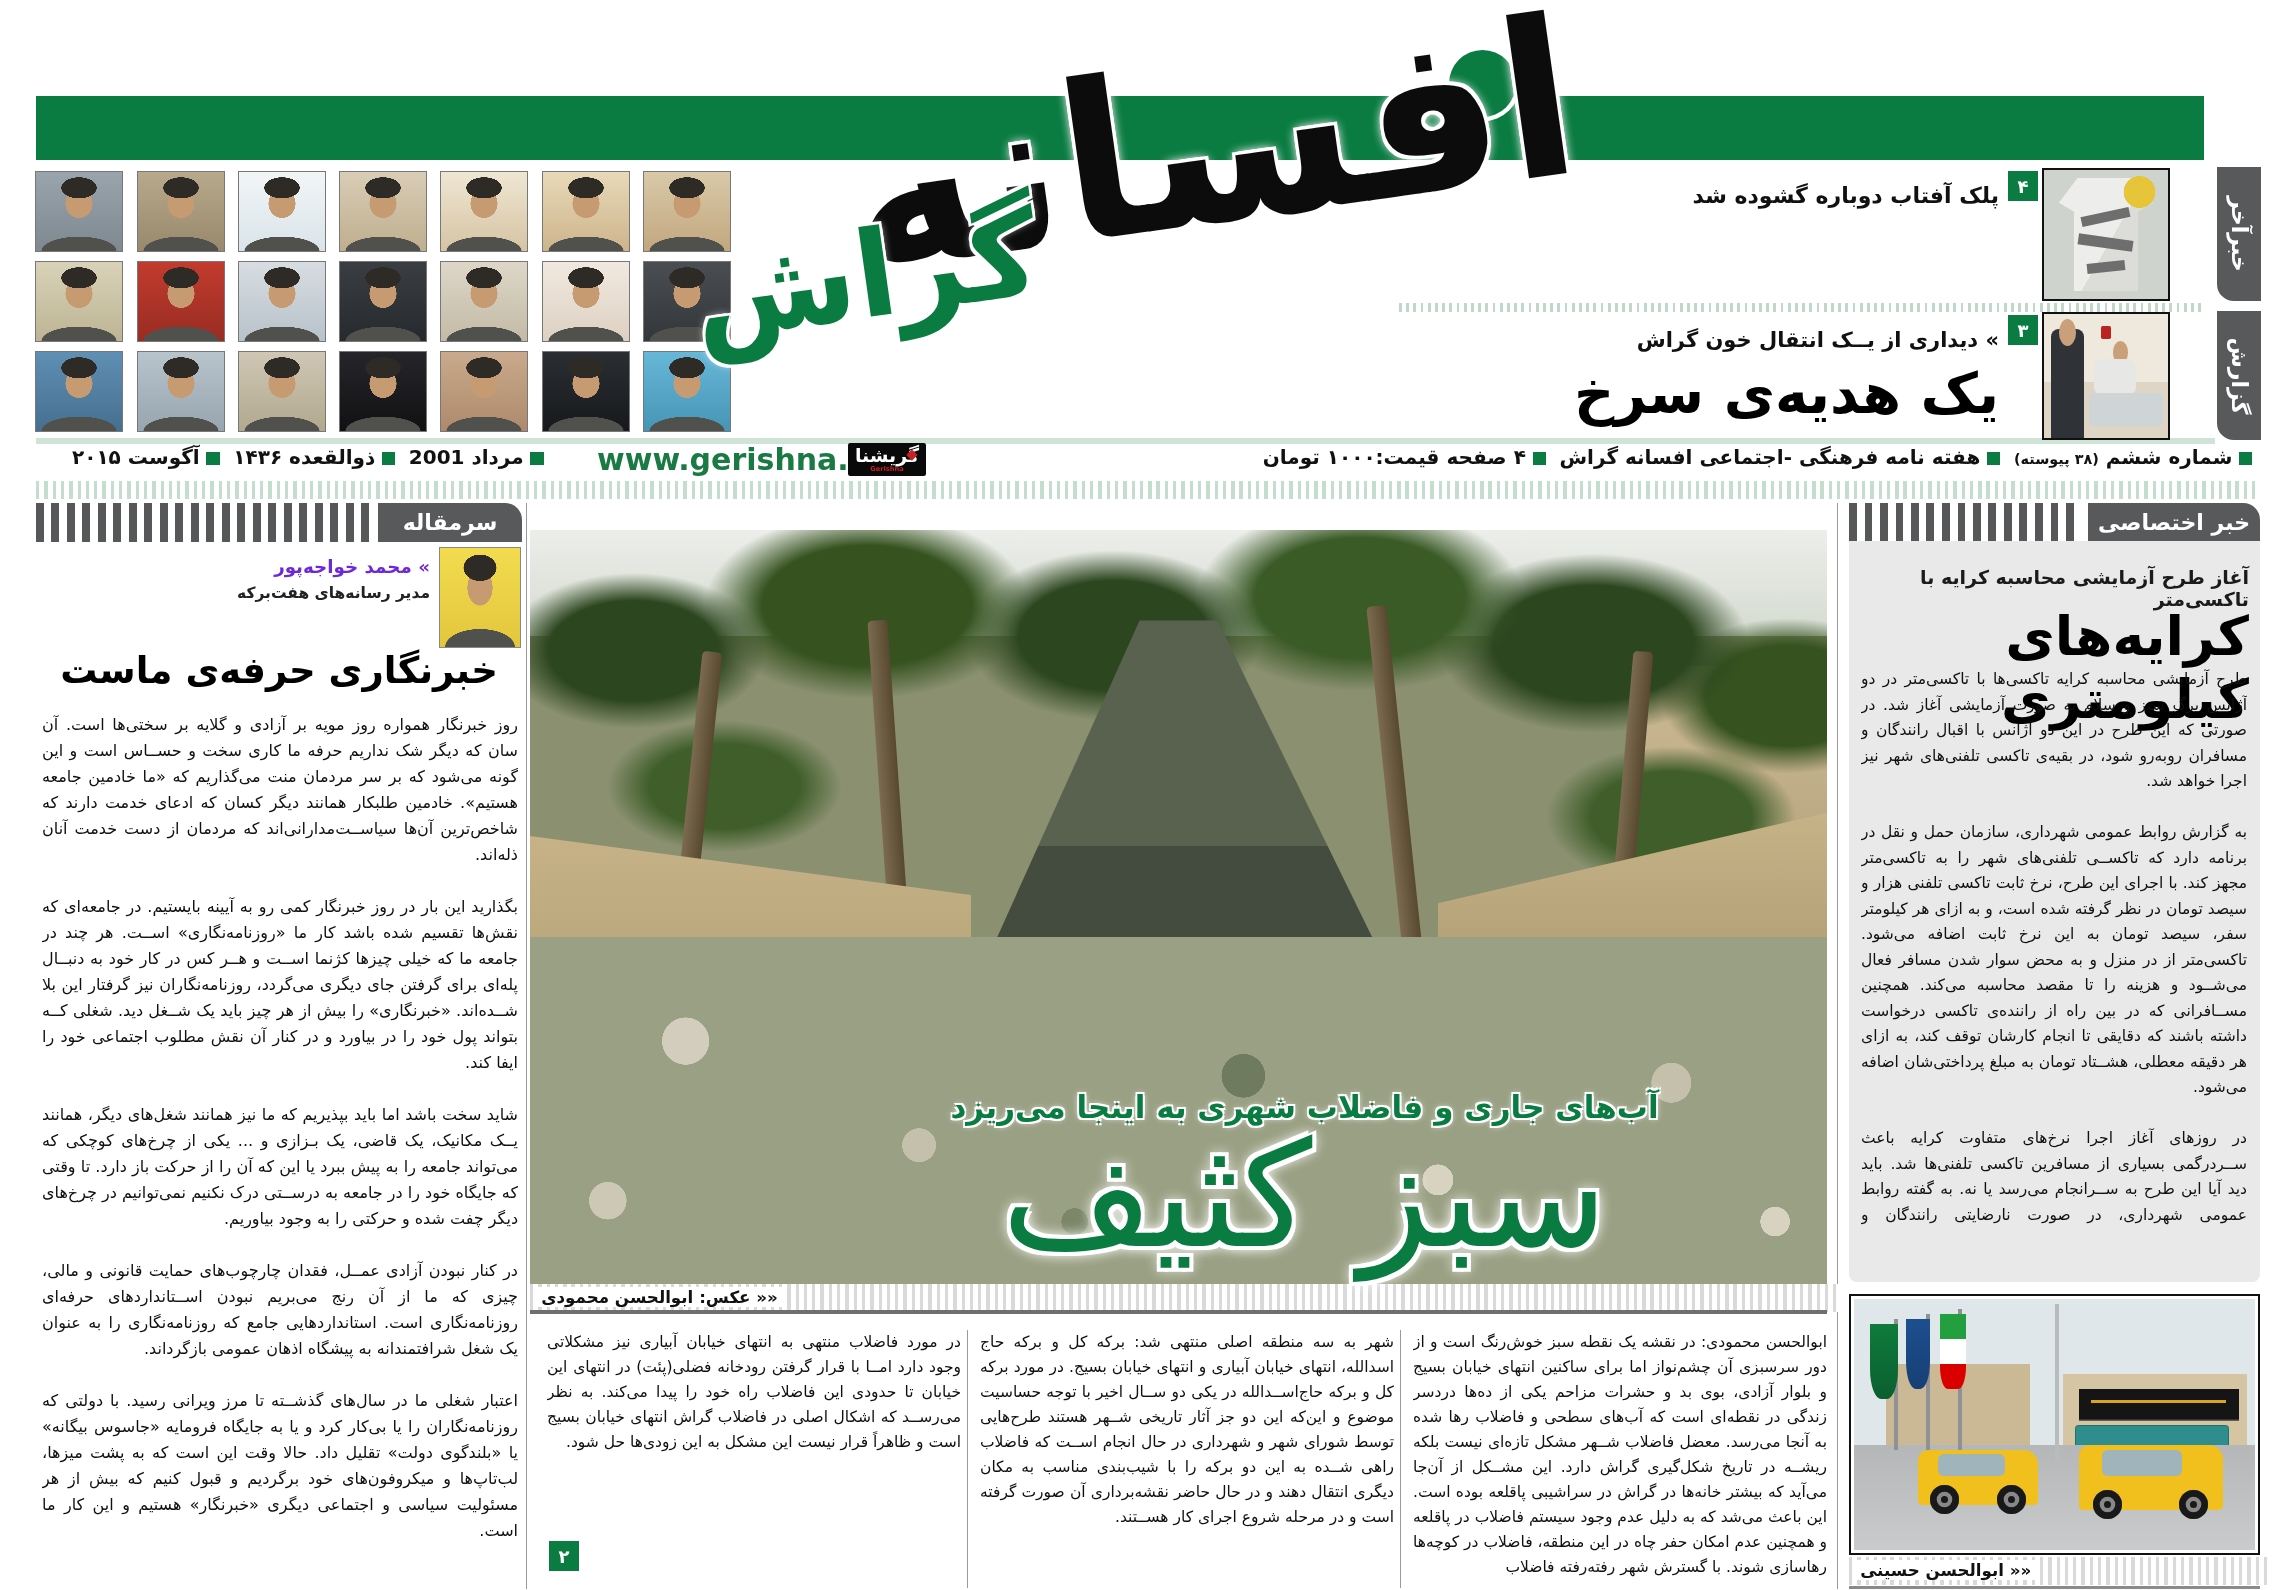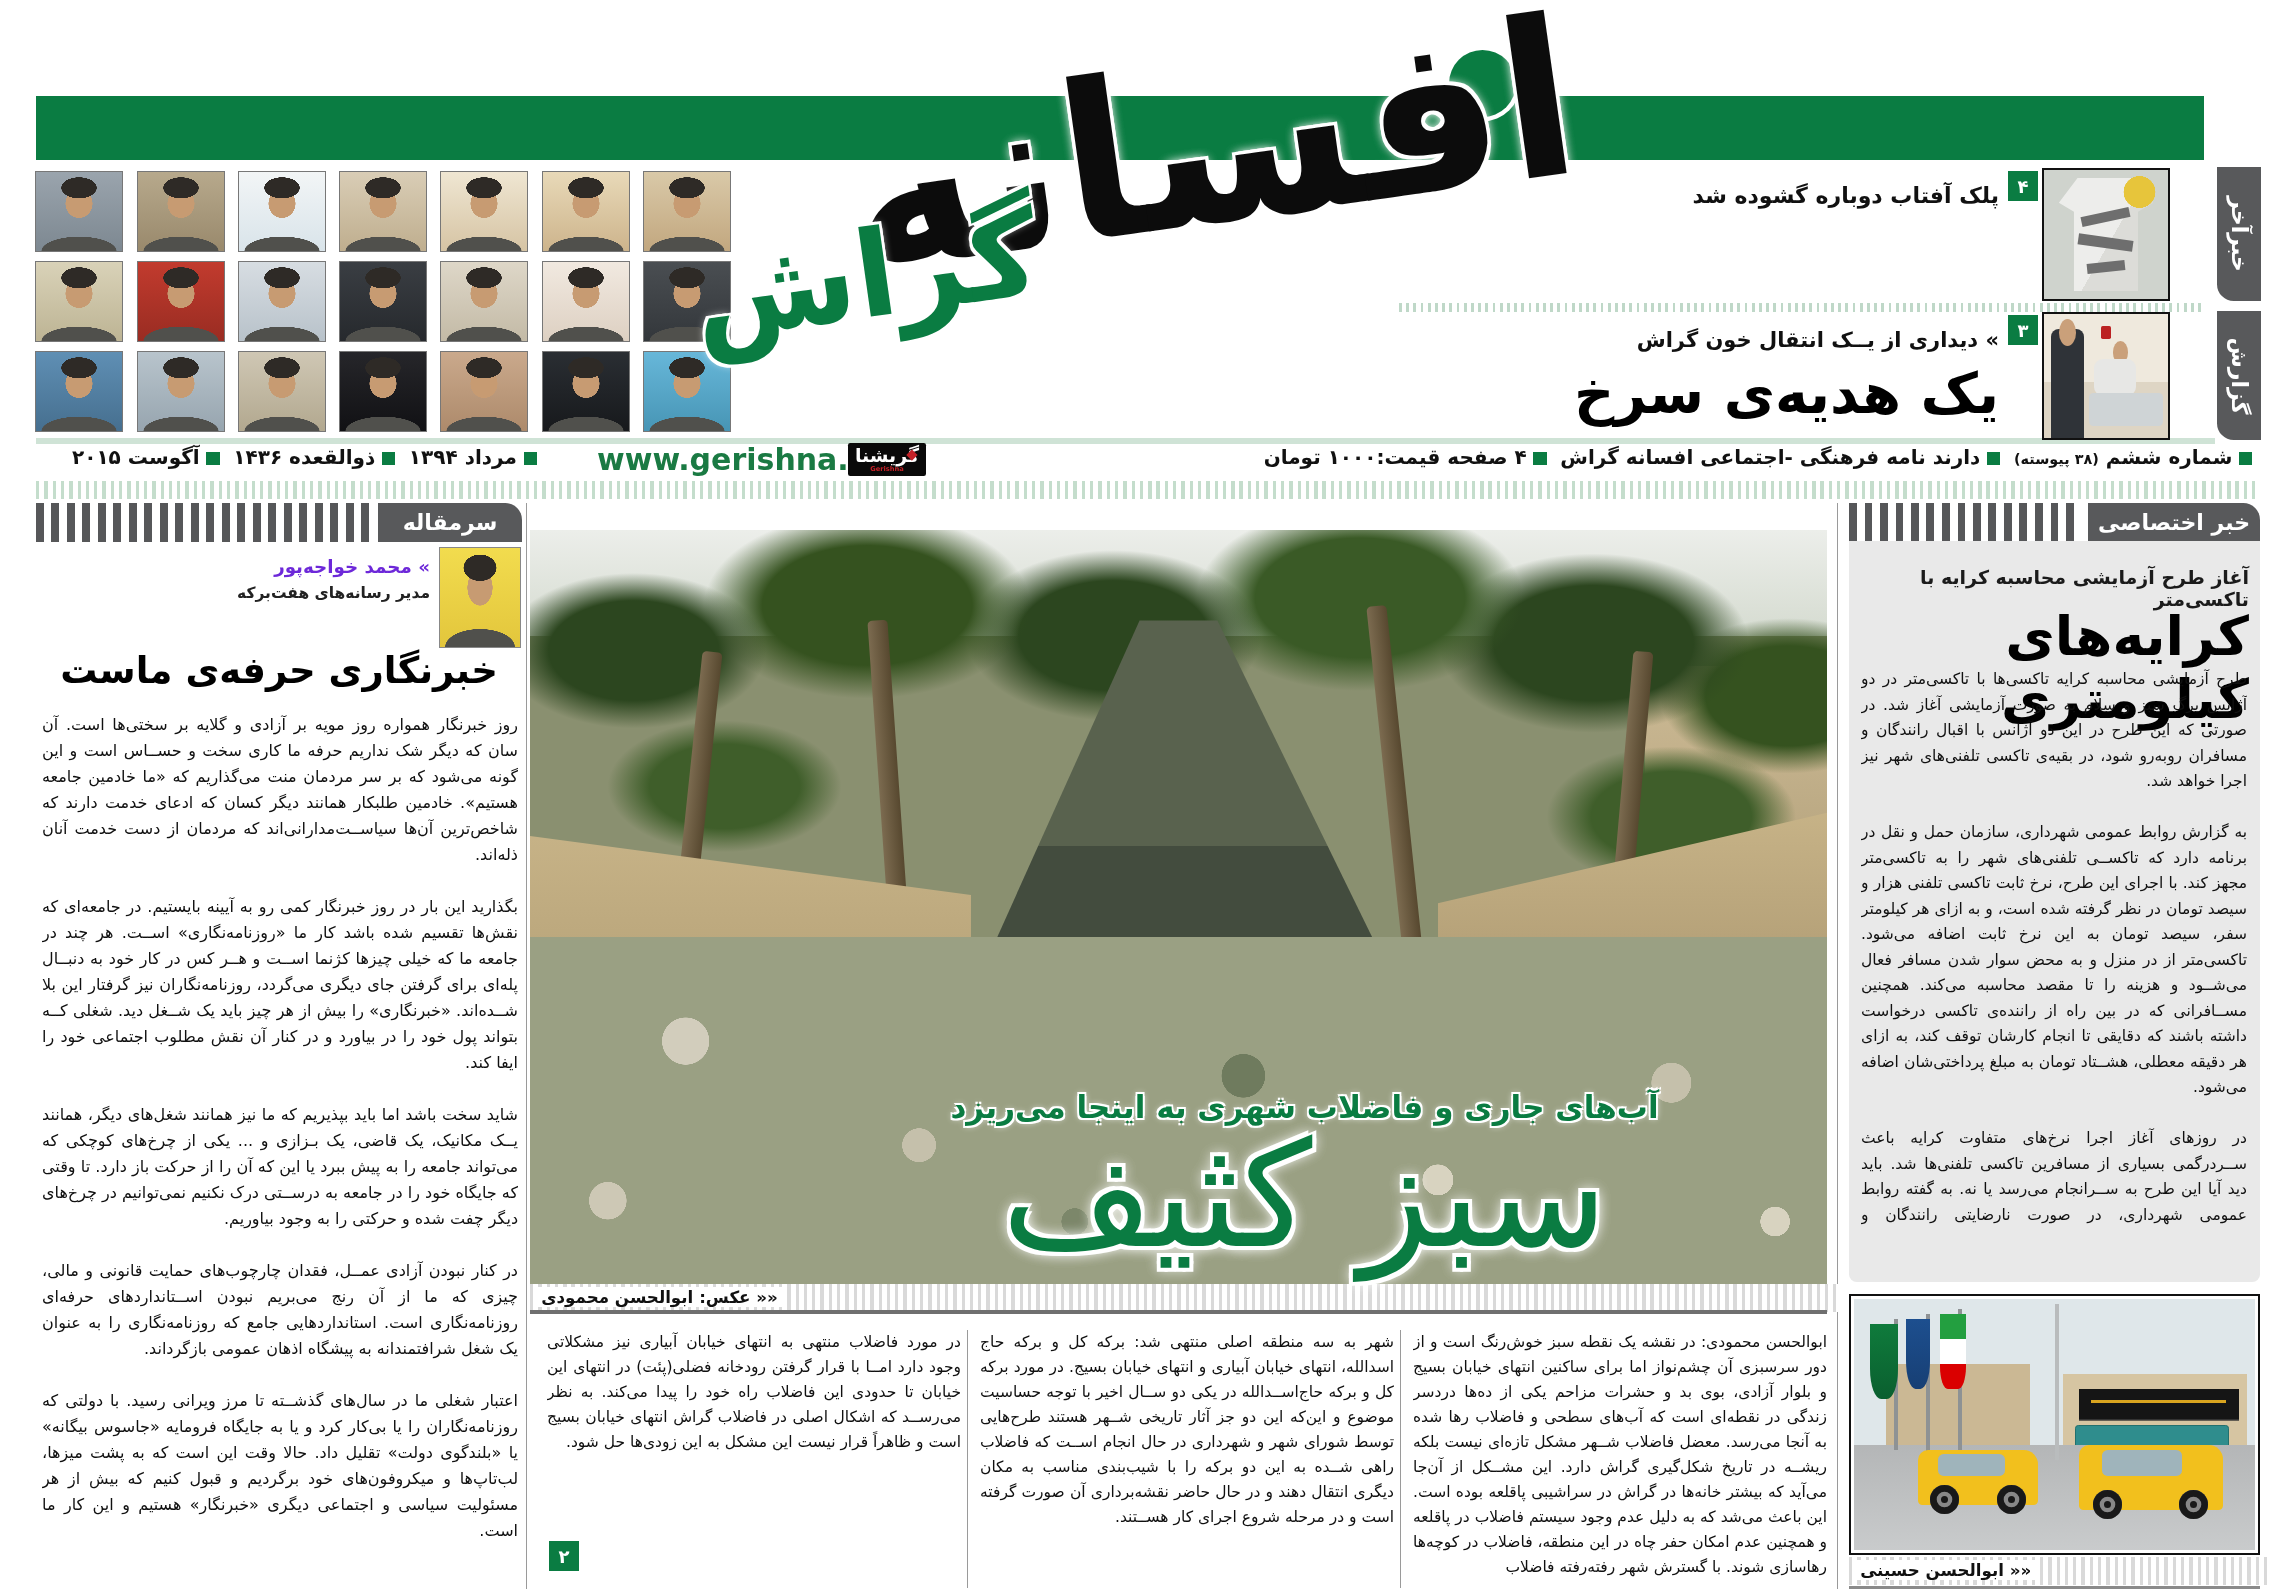--- a/index.html
+++ b/index.html
@@ -336,7 +336,7 @@
     <span class="dseg"><i class="gb"></i><b>۴ صفحه قیمت:۱۰۰۰ تومان</b></span>
   </div>
   <div class="abs dateline-l">
-    <span class="dseg"><i class="gb"></i><b>مرداد ۱۳۹۴</b></span>
+    <span class="dseg"><i class="gb"></i><b>مرداد 2001</b></span>
     <span class="dseg"><i class="gb"></i><b>ذوالقعده ۱۴۳۶</b></span>
     <span class="dseg"><i class="gb"></i><b>آگوست ۲۰۱۵</b></span>
   </div>

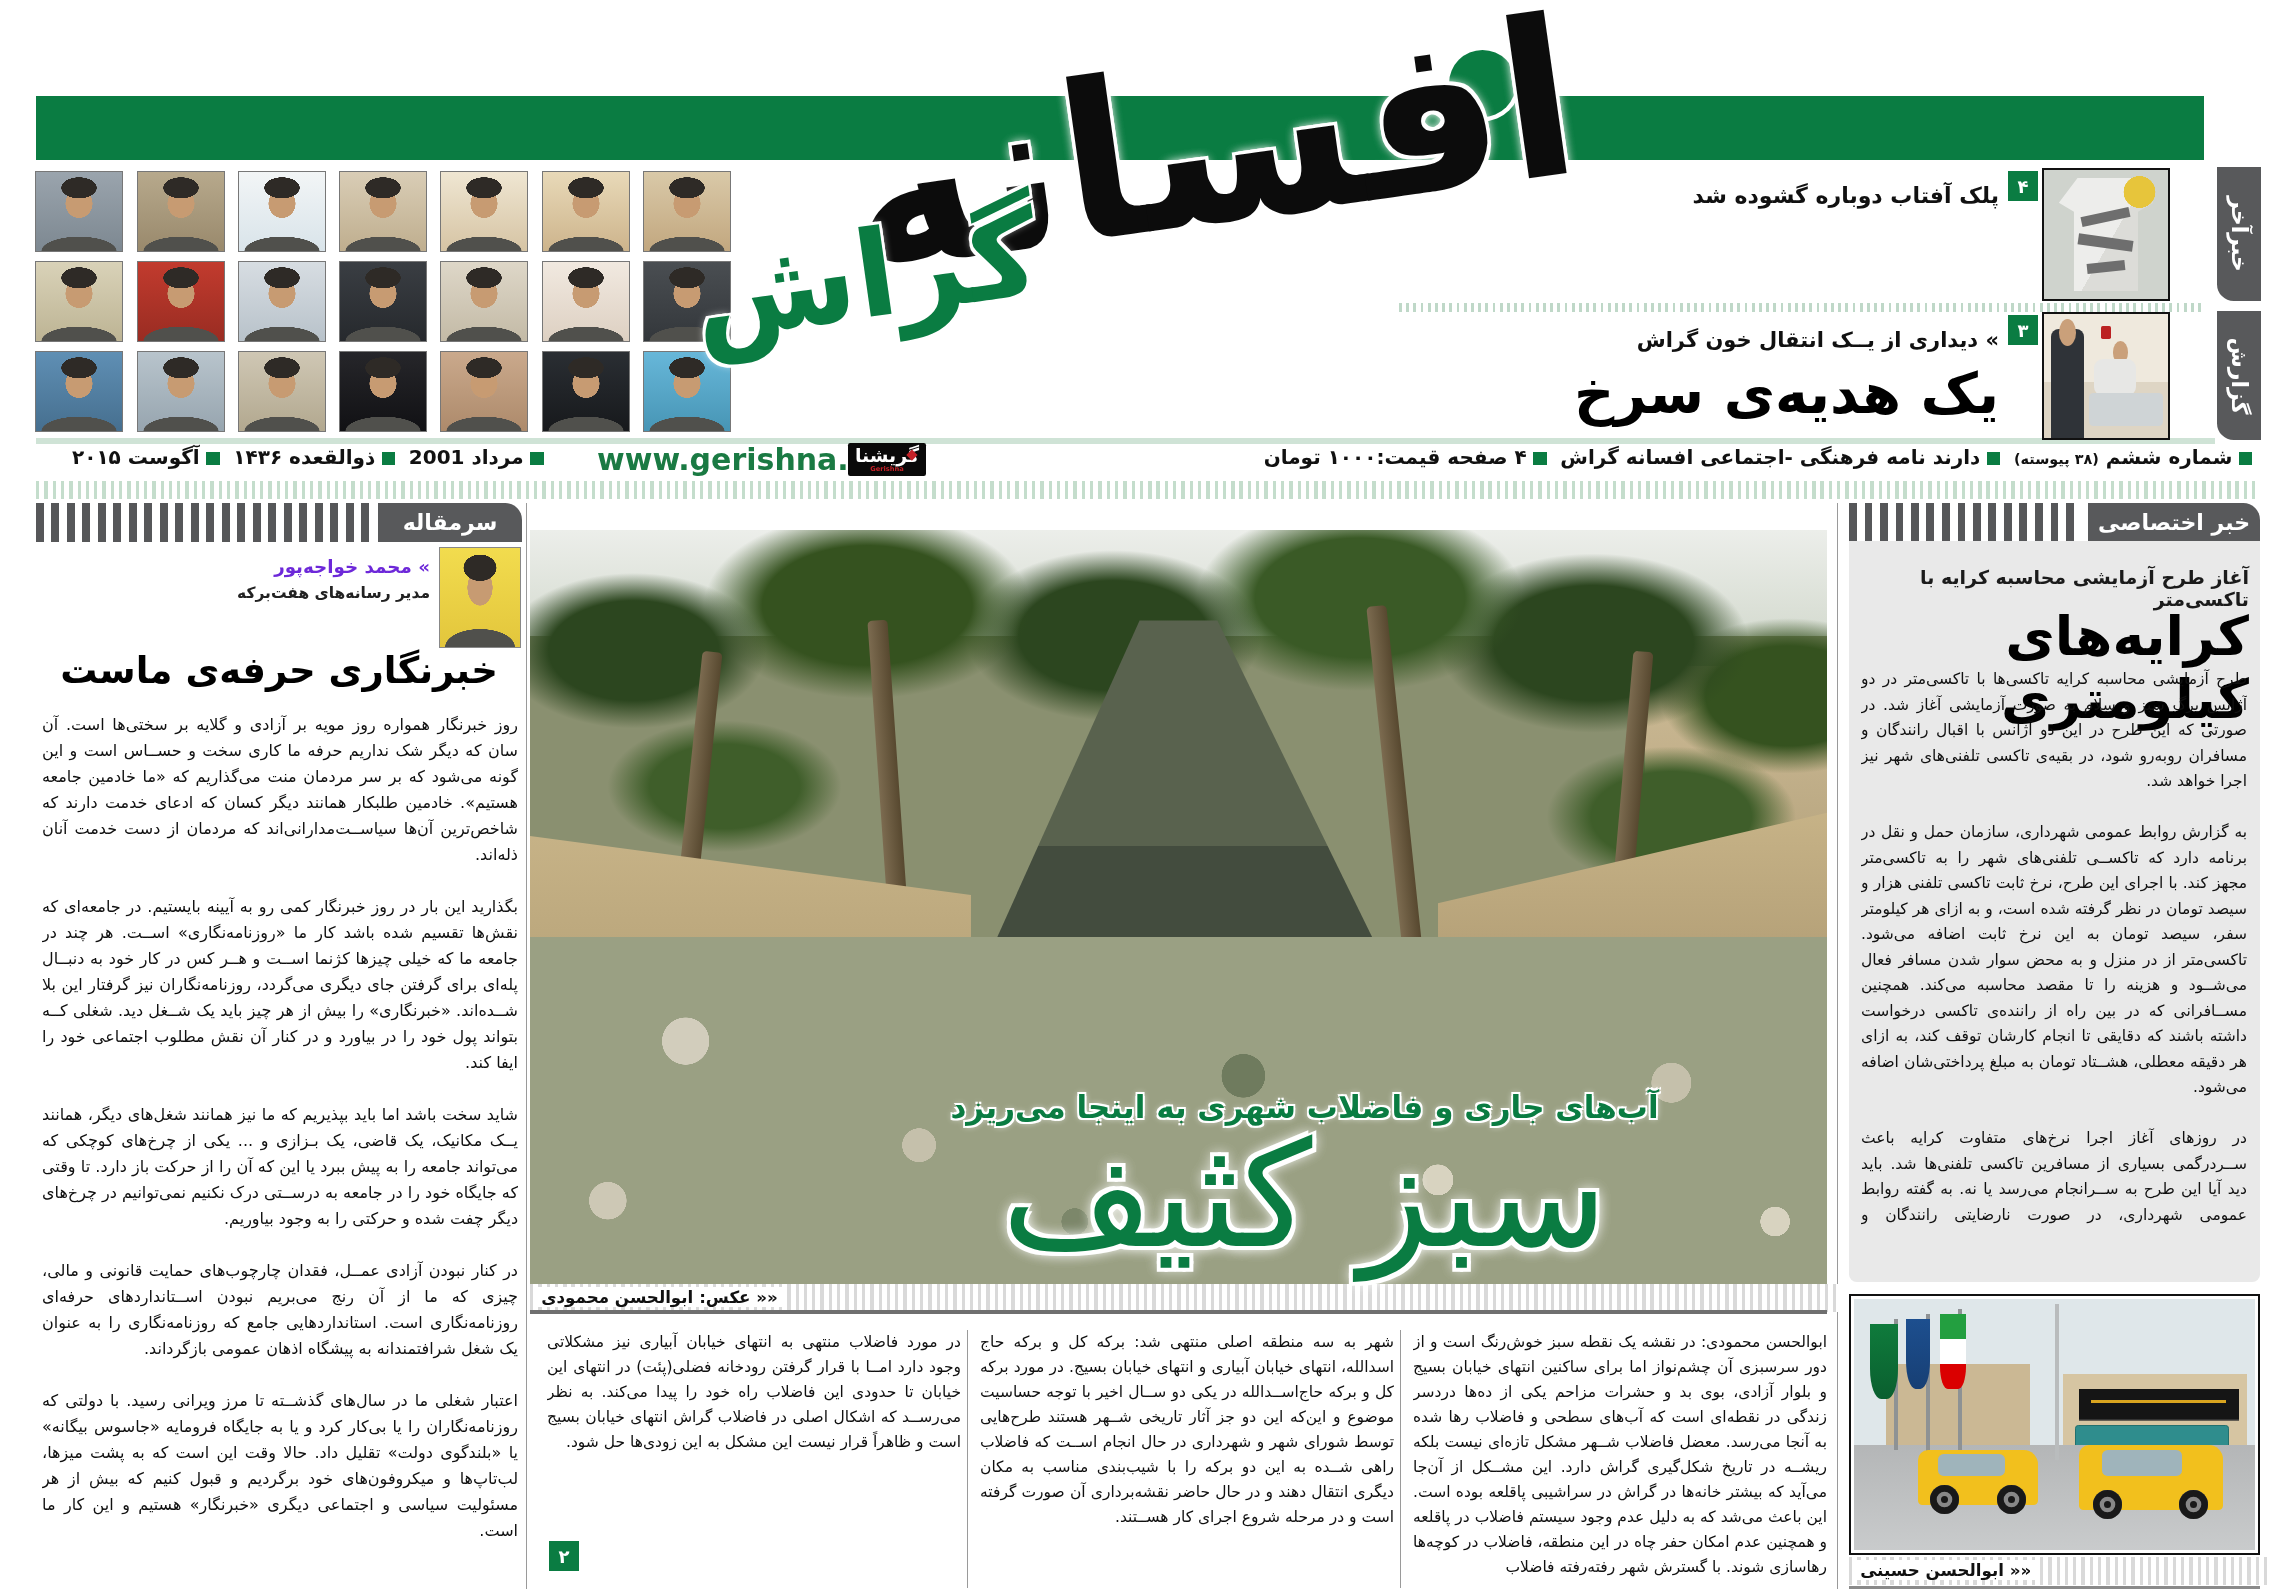--- a/index.html
+++ b/index.html
@@ -332,7 +332,7 @@
 
   <div class="abs dateline-r">
     <span class="dseg"><i class="gb"></i><b>شماره ششم</b> <span class="dsmall">(۳۸ پیوسته)</span></span>
-    <span class="dseg"><i class="gb"></i><b>دارند نامه فرهنگی -اجتماعی افسانه گراش</b></span>
+    <span class="dseg"><i class="gb"></i><b>هفته نامه فرهنگی -اجتماعی افسانه گراش</b></span>
     <span class="dseg"><i class="gb"></i><b>۴ صفحه قیمت:۱۰۰۰ تومان</b></span>
   </div>
   <div class="abs dateline-l">

